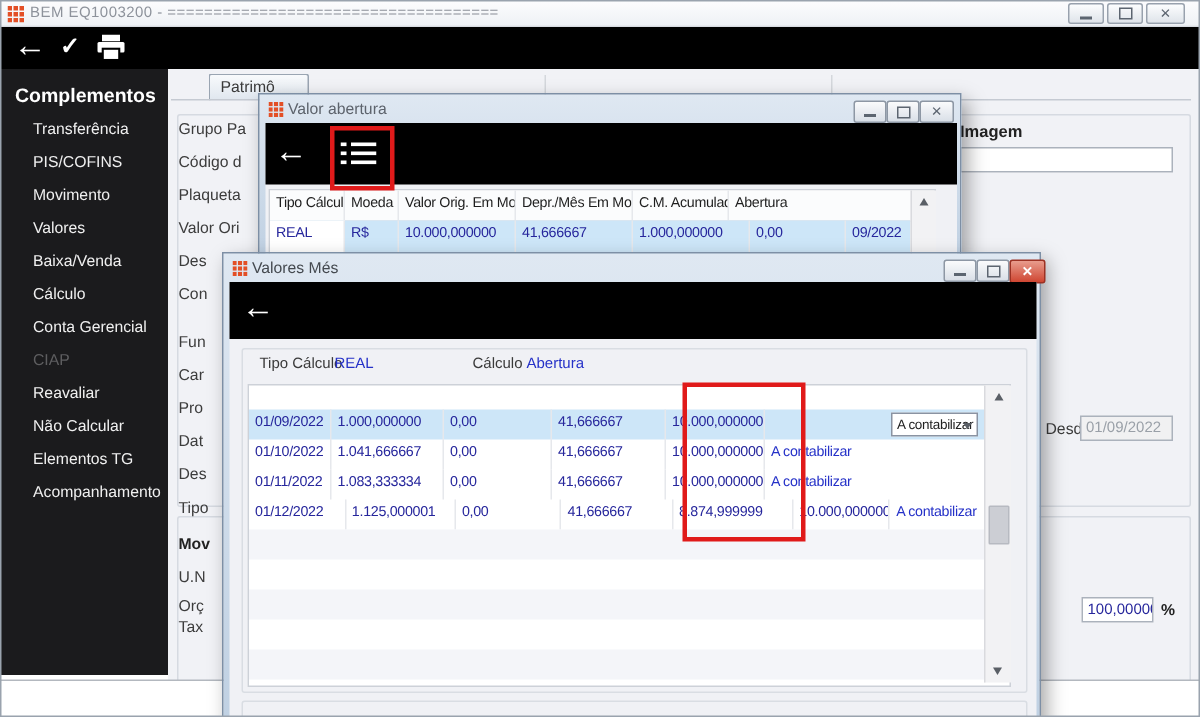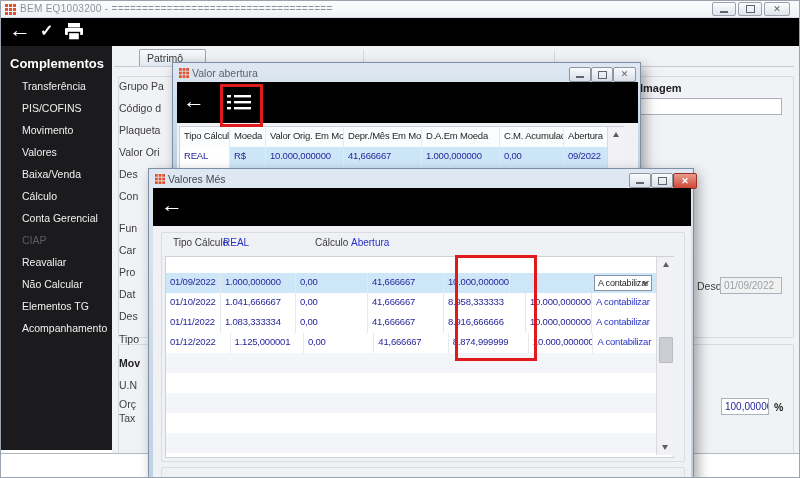--- a/index.html
+++ b/index.html
@@ -211,7 +211,6 @@
         <div class="gc" style="width:36px">Moeda</div>
         <div class="gc" style="width:78px">Valor Orig. Em Moeda</div>
         <div class="gc" style="width:78px">Depr./Mês Em Moeda</div>
-        <div class="gc" style="width:78px">D.A.Em Moeda</div>
         <div class="gc" style="width:64px">C.M. Acumulada</div>
         <div class="gc" style="width:43px;border-right:none">Abertura</div>
       </div>

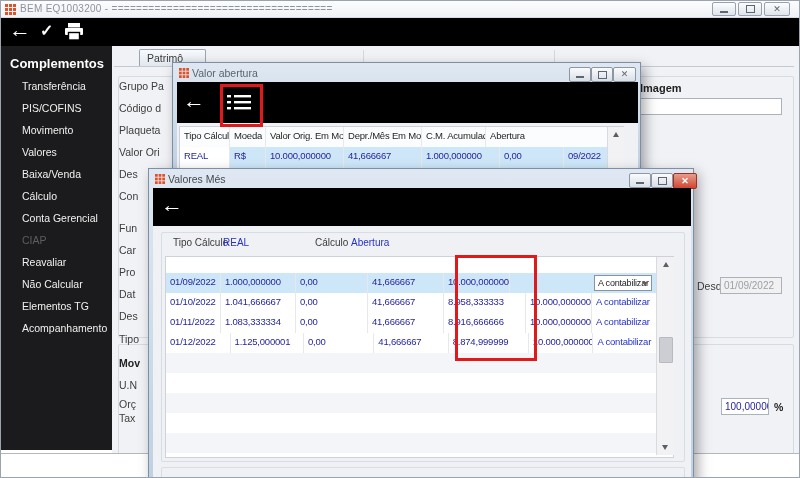--- a/index.html
+++ b/index.html
@@ -288,7 +288,6 @@
         <div class="gc gval r" style="width:75px">1.041,666667</div>
         <div class="gc gval r" style="width:72px">0,00</div>
         <div class="gc gval r" style="width:76px">41,666667</div>
-        <div class="gc gval r" style="width:82px">8.958,333333</div>
         <div class="gc gval r" style="width:66px">10.000,000000</div>
         <div class="gc gval" style="width:64px;border-right:none;color:#2531c8">A contabilizar</div>
       </div>

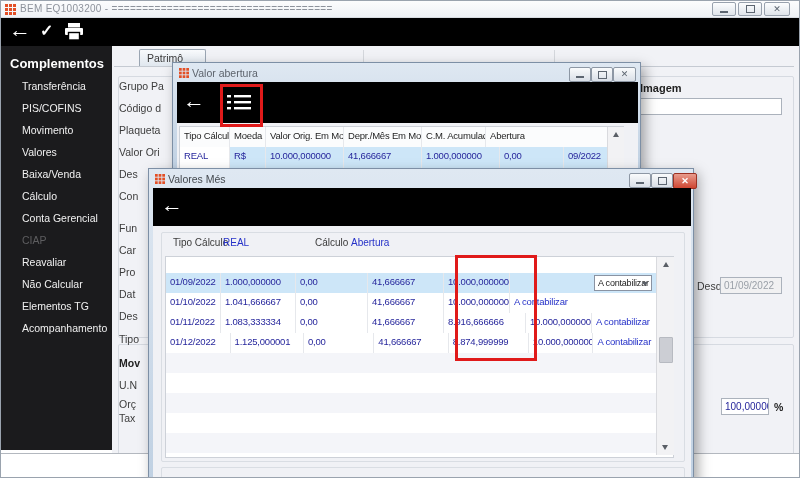--- a/index.html
+++ b/index.html
@@ -297,7 +297,6 @@
         <div class="gc gval r" style="width:75px">1.083,333334</div>
         <div class="gc gval r" style="width:72px">0,00</div>
         <div class="gc gval r" style="width:76px">41,666667</div>
-        <div class="gc gval r" style="width:82px">8.916,666666</div>
         <div class="gc gval r" style="width:66px">10.000,000000</div>
         <div class="gc gval" style="width:64px;border-right:none;color:#2531c8">A contabilizar</div>
       </div>

